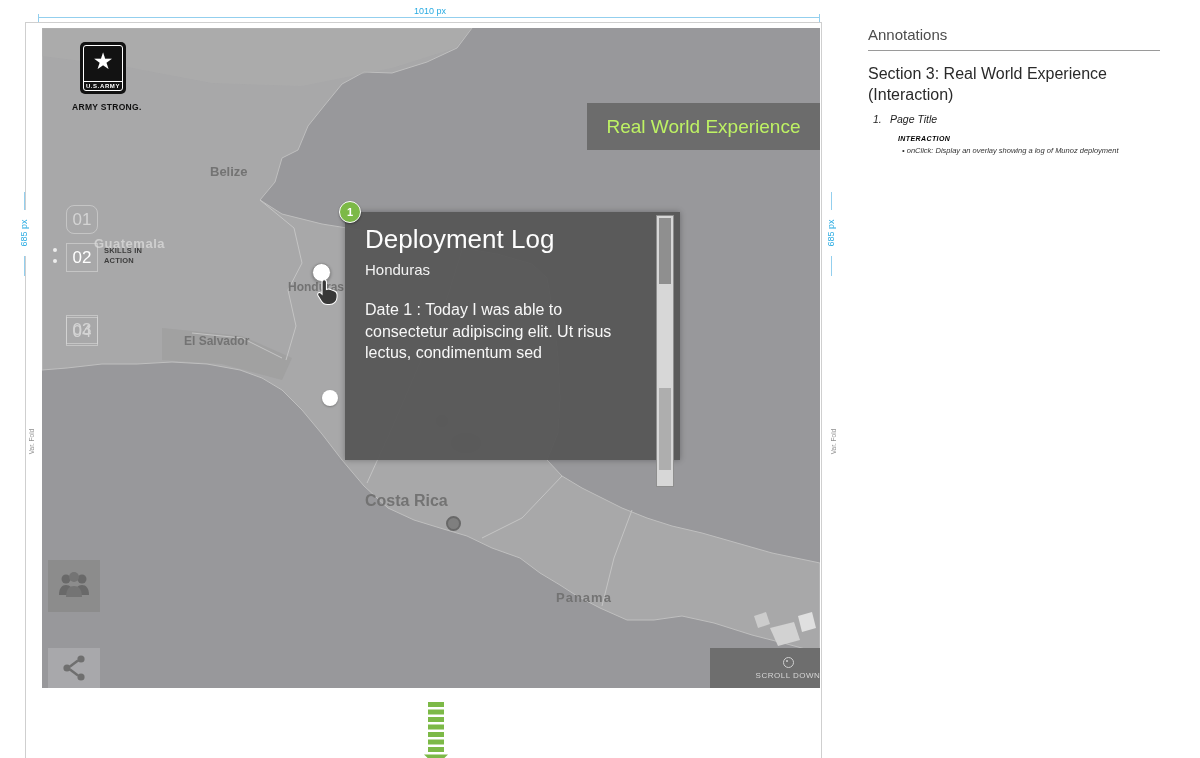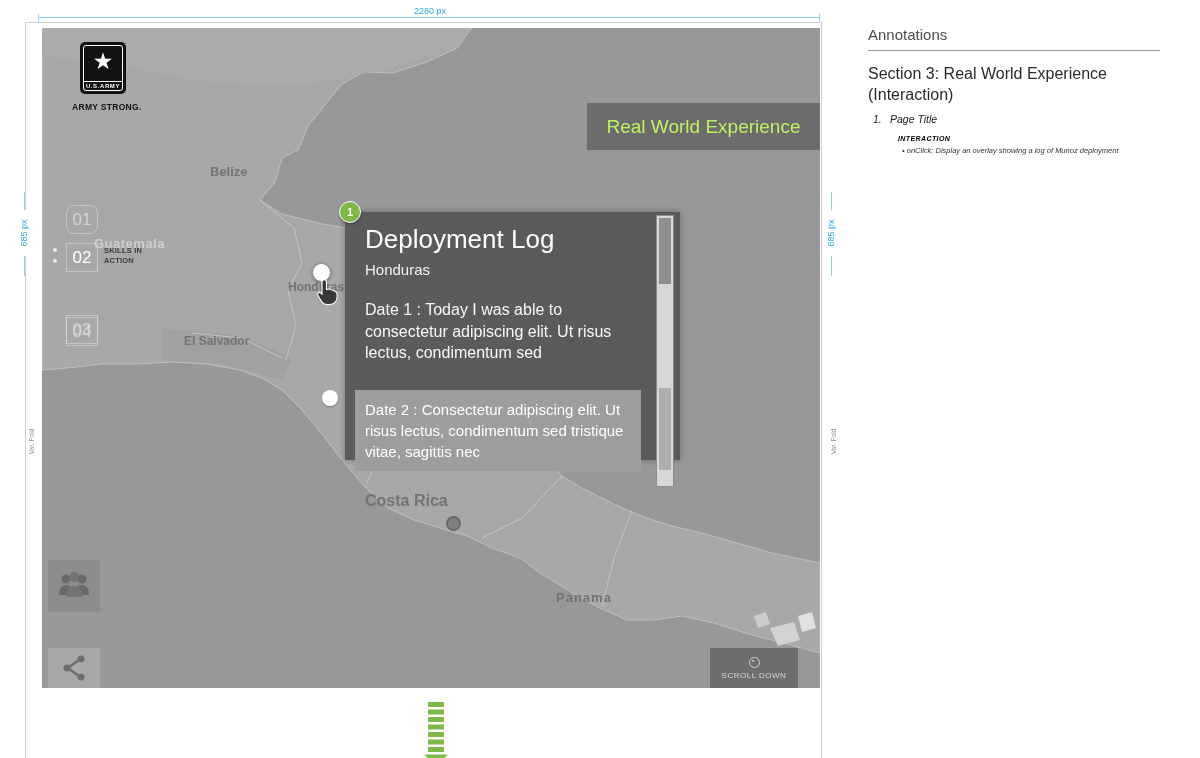--- a/index.html
+++ b/index.html
@@ -113,7 +113,7 @@
 
   <div class="wire-frame"></div>
   <div class="dim-top-line"></div>
-  <div class="dim-top-label">2280 px</div>
+  <div class="dim-top-label">1010 px</div>
   <div class="dim-vline vl-left"></div>
   <div class="dim-vline vl-right"></div>
   <div class="dim-side ds-left">685 px</div>

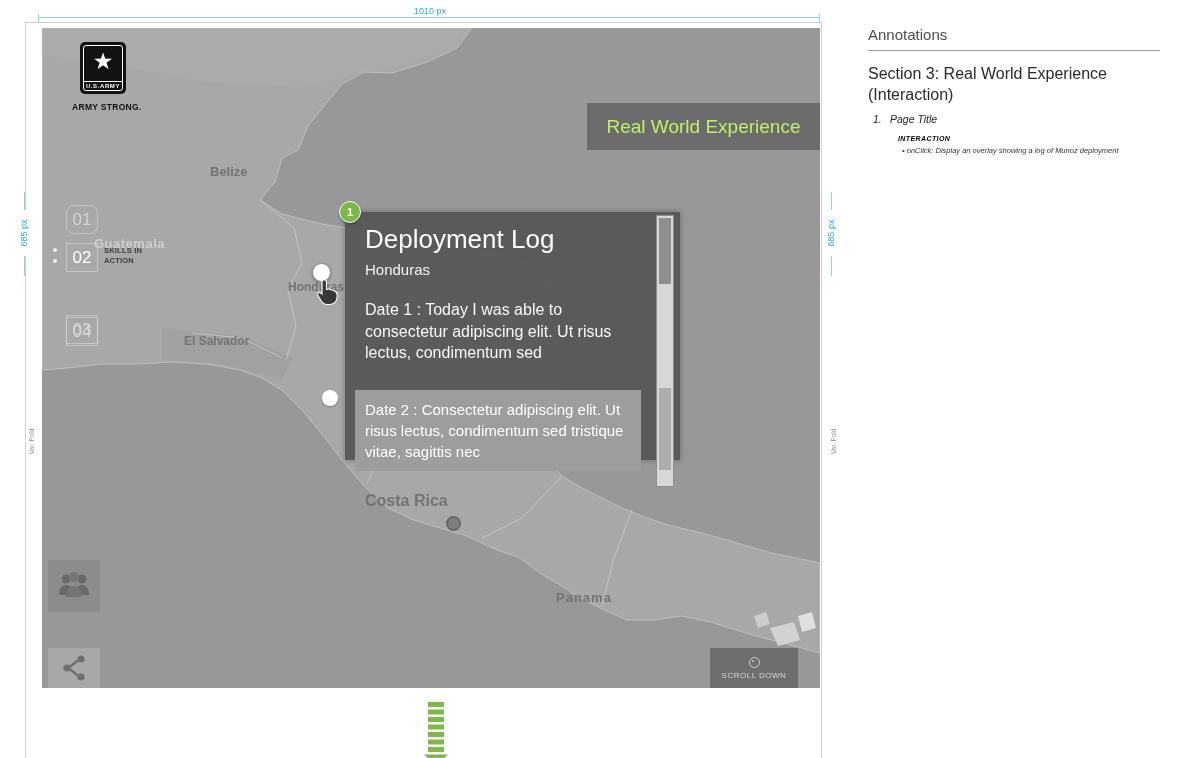--- a/index.html
+++ b/index.html
@@ -187,7 +187,6 @@
       <div class="ov-title">Deployment Log</div>
       <div class="ov-sub">Honduras</div>
       <div class="ov-p1">Date 1 : Today I was able to consectetur adipiscing elit. Ut risus lectus, condimentum sed</div>
-      <div class="ov-p2">Date 2 : Consectetur adipiscing elit. Ut risus lectus, condimentum sed tristique vitae, sagittis nec</div>
       <div class="ov-scroll">
         <div class="thumb-a"></div>
         <div class="thumb-b"></div>

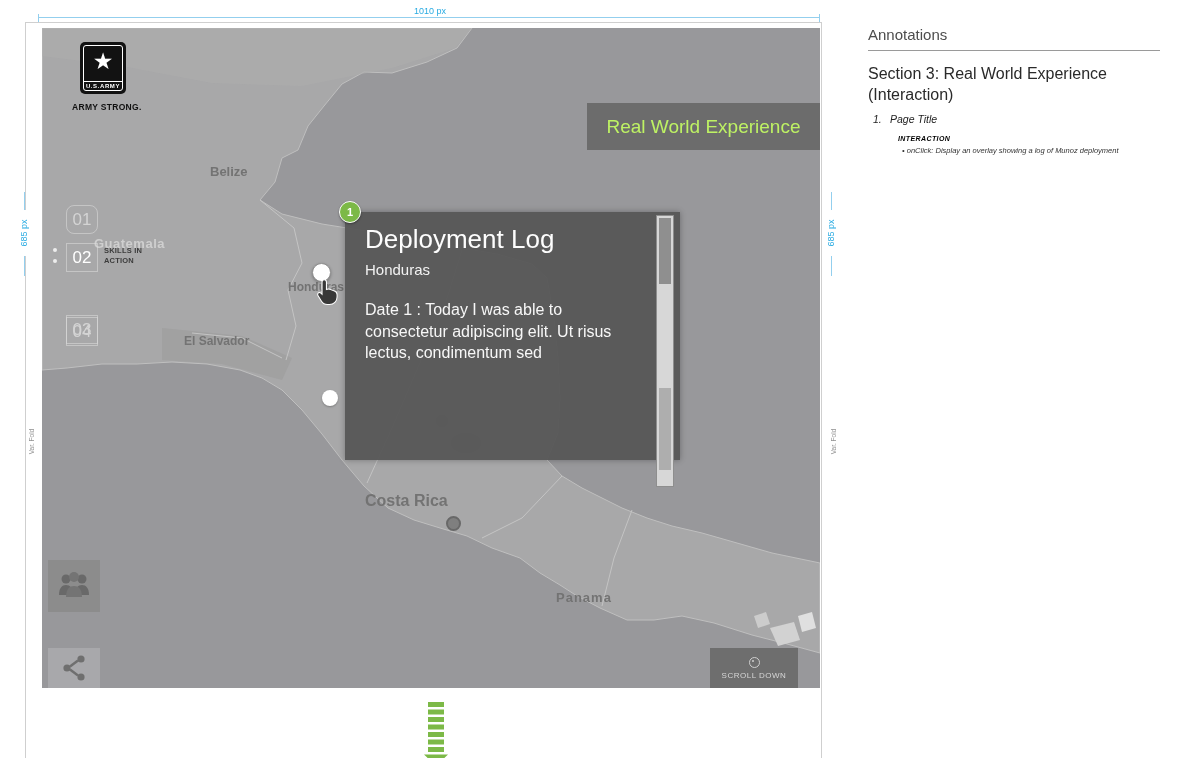--- a/index.html
+++ b/index.html
@@ -86,7 +86,7 @@
   .share-btn{position:absolute;left:6px;top:620px;width:52px;height:40px;background:rgba(255,255,255,.16);
              display:flex;align-items:center;justify-content:center;z-index:2;}
   .scrolldown{position:absolute;left:668px;top:620px;width:88px;height:40px;background:#6e6e6e;display:flex;
-              flex-direction:column;align-items:center;justify-content:center;gap:3px;z-index:2;}
+              flex-direction:column;align-items:center;justify-content:center;gap:3px;z-index:2;padding-left:34px;}
   .sd-icon{width:9px;height:9px;border:1px solid #cfcfcf;border-radius:50%;position:relative;}
   .sd-icon::after{content:"";position:absolute;left:2.5px;top:2.5px;width:2px;height:2px;background:#cfcfcf;border-radius:50%;}
   .sd-label{font-size:8px;color:#d6d6d6;letter-spacing:.5px;}

